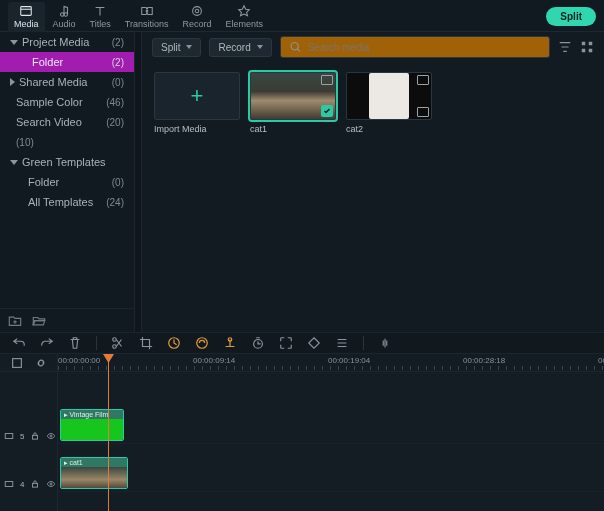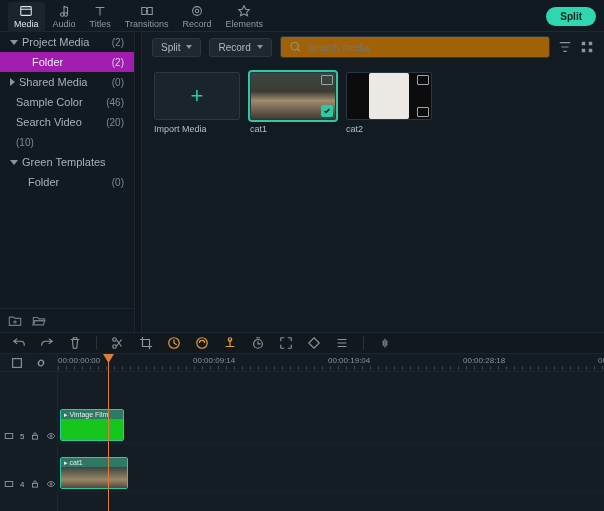--- a/index.html
+++ b/index.html
@@ -165,6 +165,12 @@
             <span>Folder</span>
           </span>
           <span class="cnt">(0)</span>
+        </div>
+        <div class="tree-row l2">
+          <span class="lbl">
+            <span>All Templates</span>
+          </span>
+          <span class="cnt">(24)</span>
         </div>
       </div>
     <div class="sidebar-footer">

